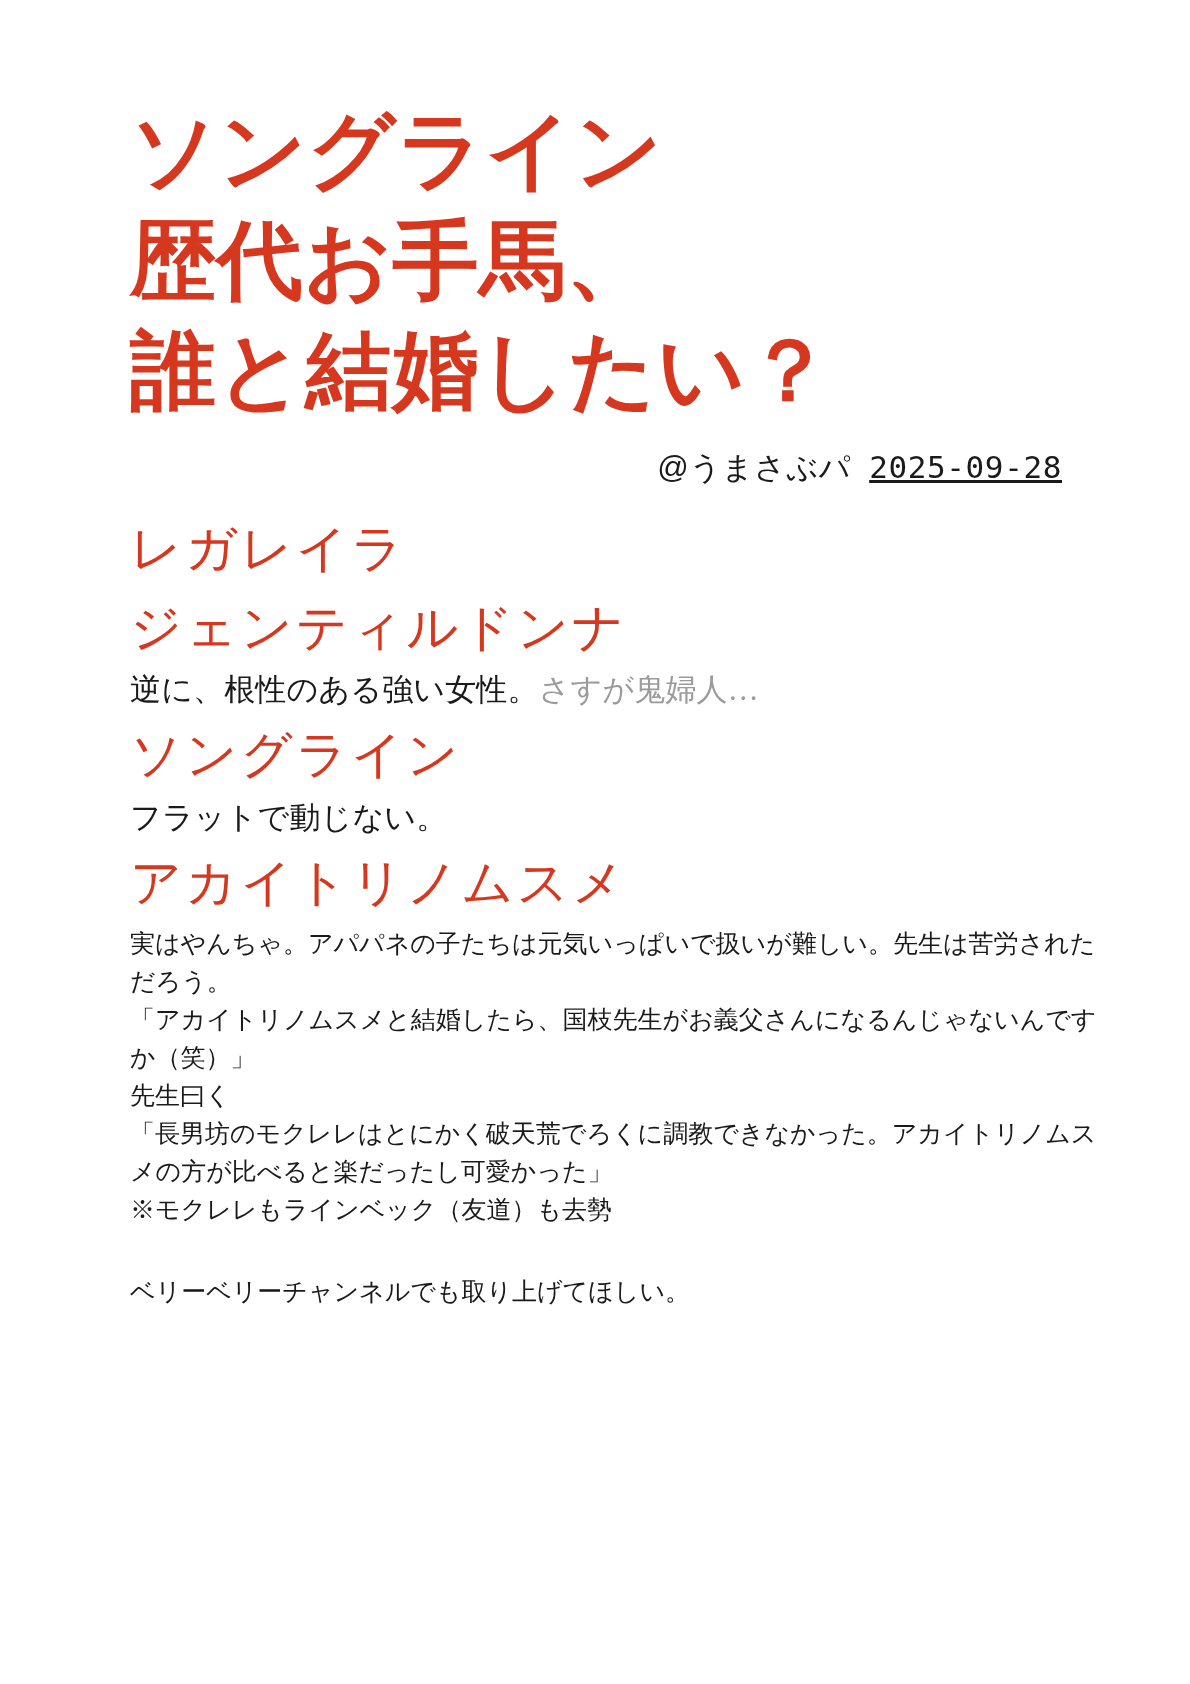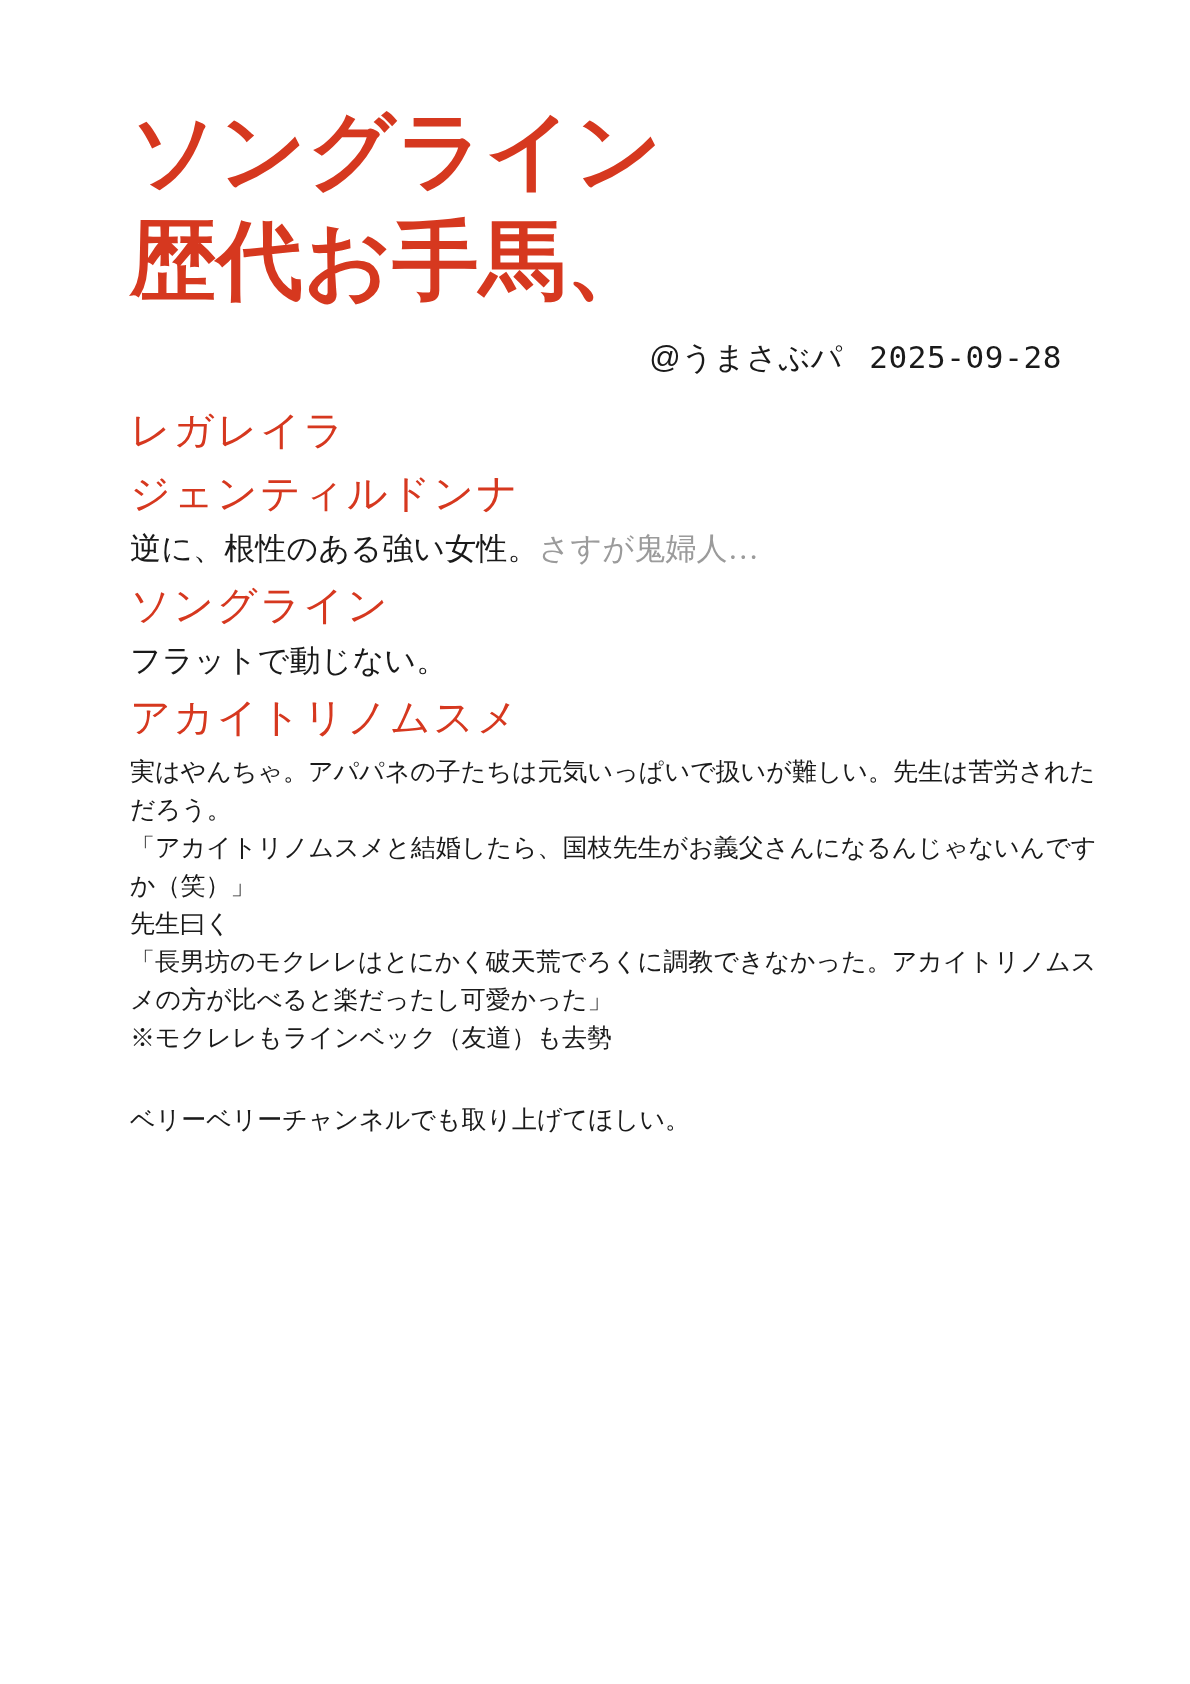--- a/index.html
+++ b/index.html
@@ -101,6 +101,7 @@
   <div class="title-block">
     <div class="title-line">ソングライン</div>
     <div class="title-line">歴代お手馬、</div>
+    <div class="title-line">誰と結婚したい？</div>
   </div>
 
   <div class="byline">

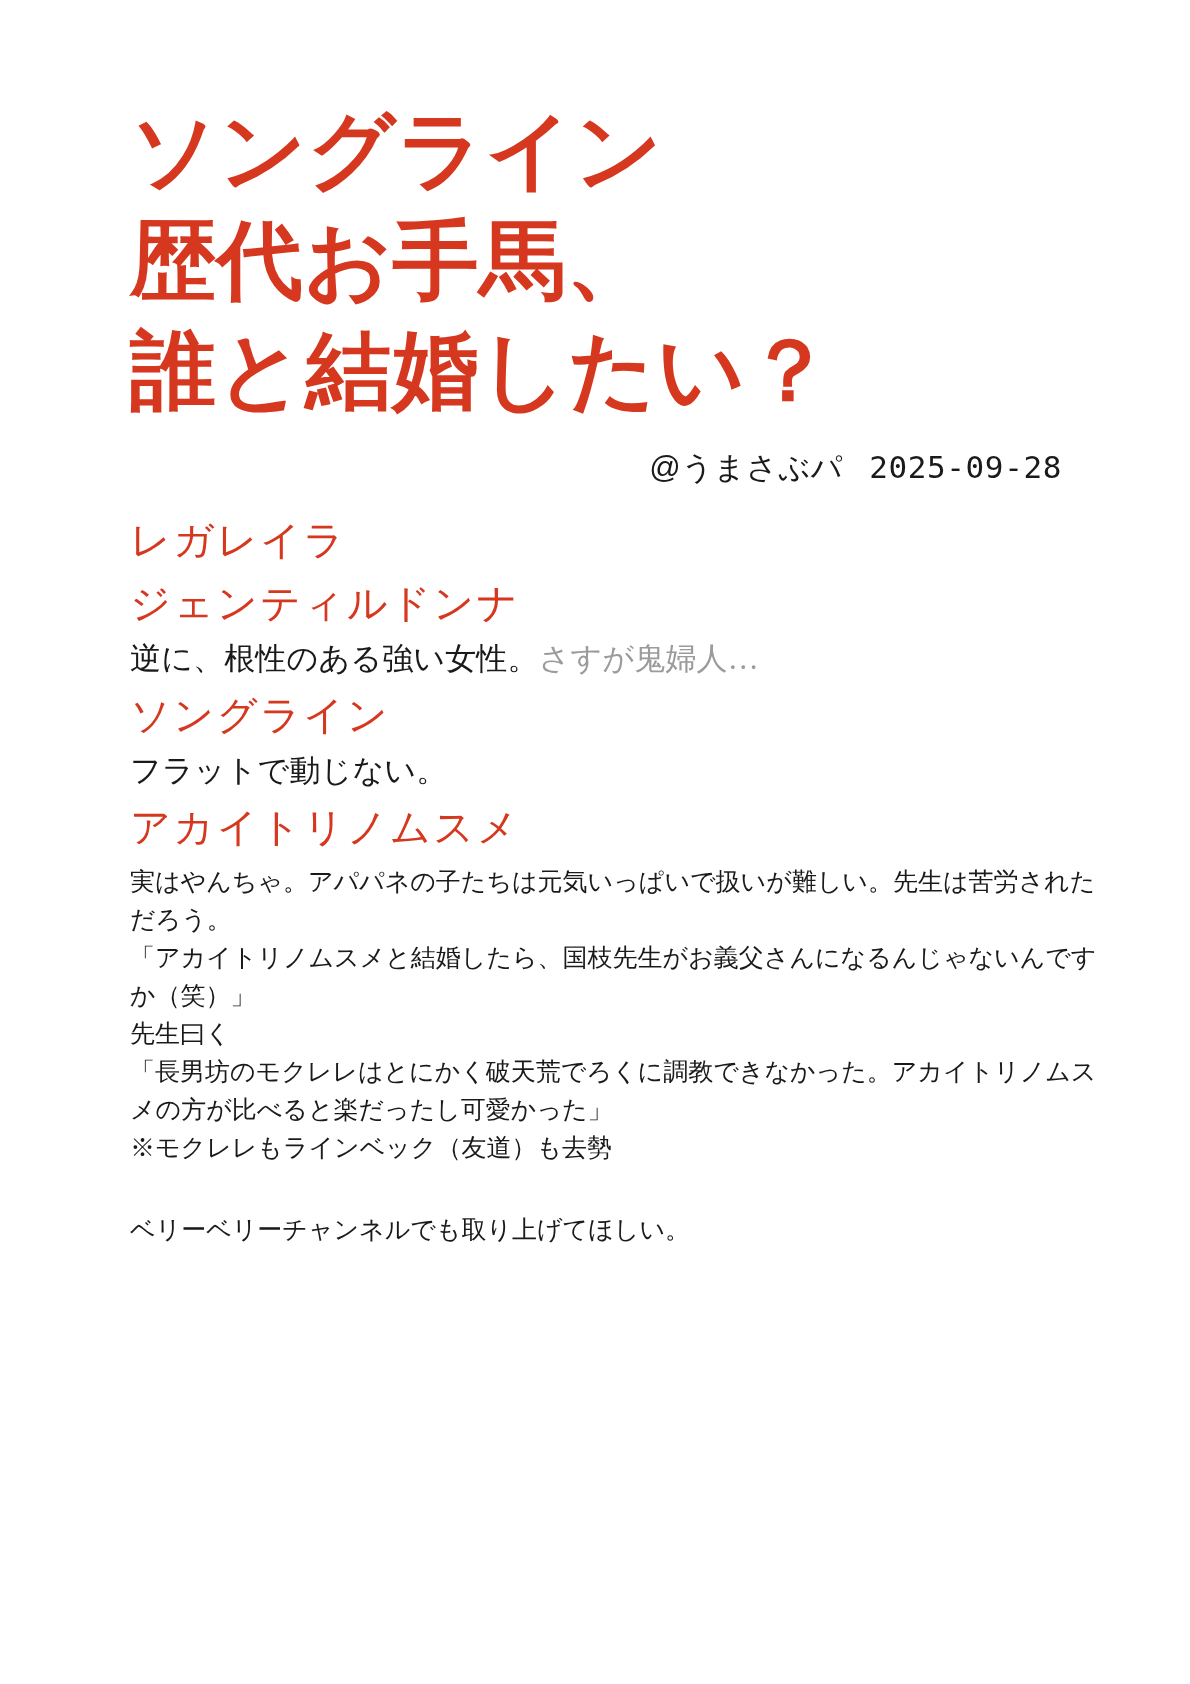--- a/index.html
+++ b/index.html
@@ -52,7 +52,8 @@
     font-family: Liberation Sans, sans-serif;
   }
   .byline .date {
-    margin-left: 26px;
+    margin-left: 18px;
+    text-decoration: underline;
   }
 
   

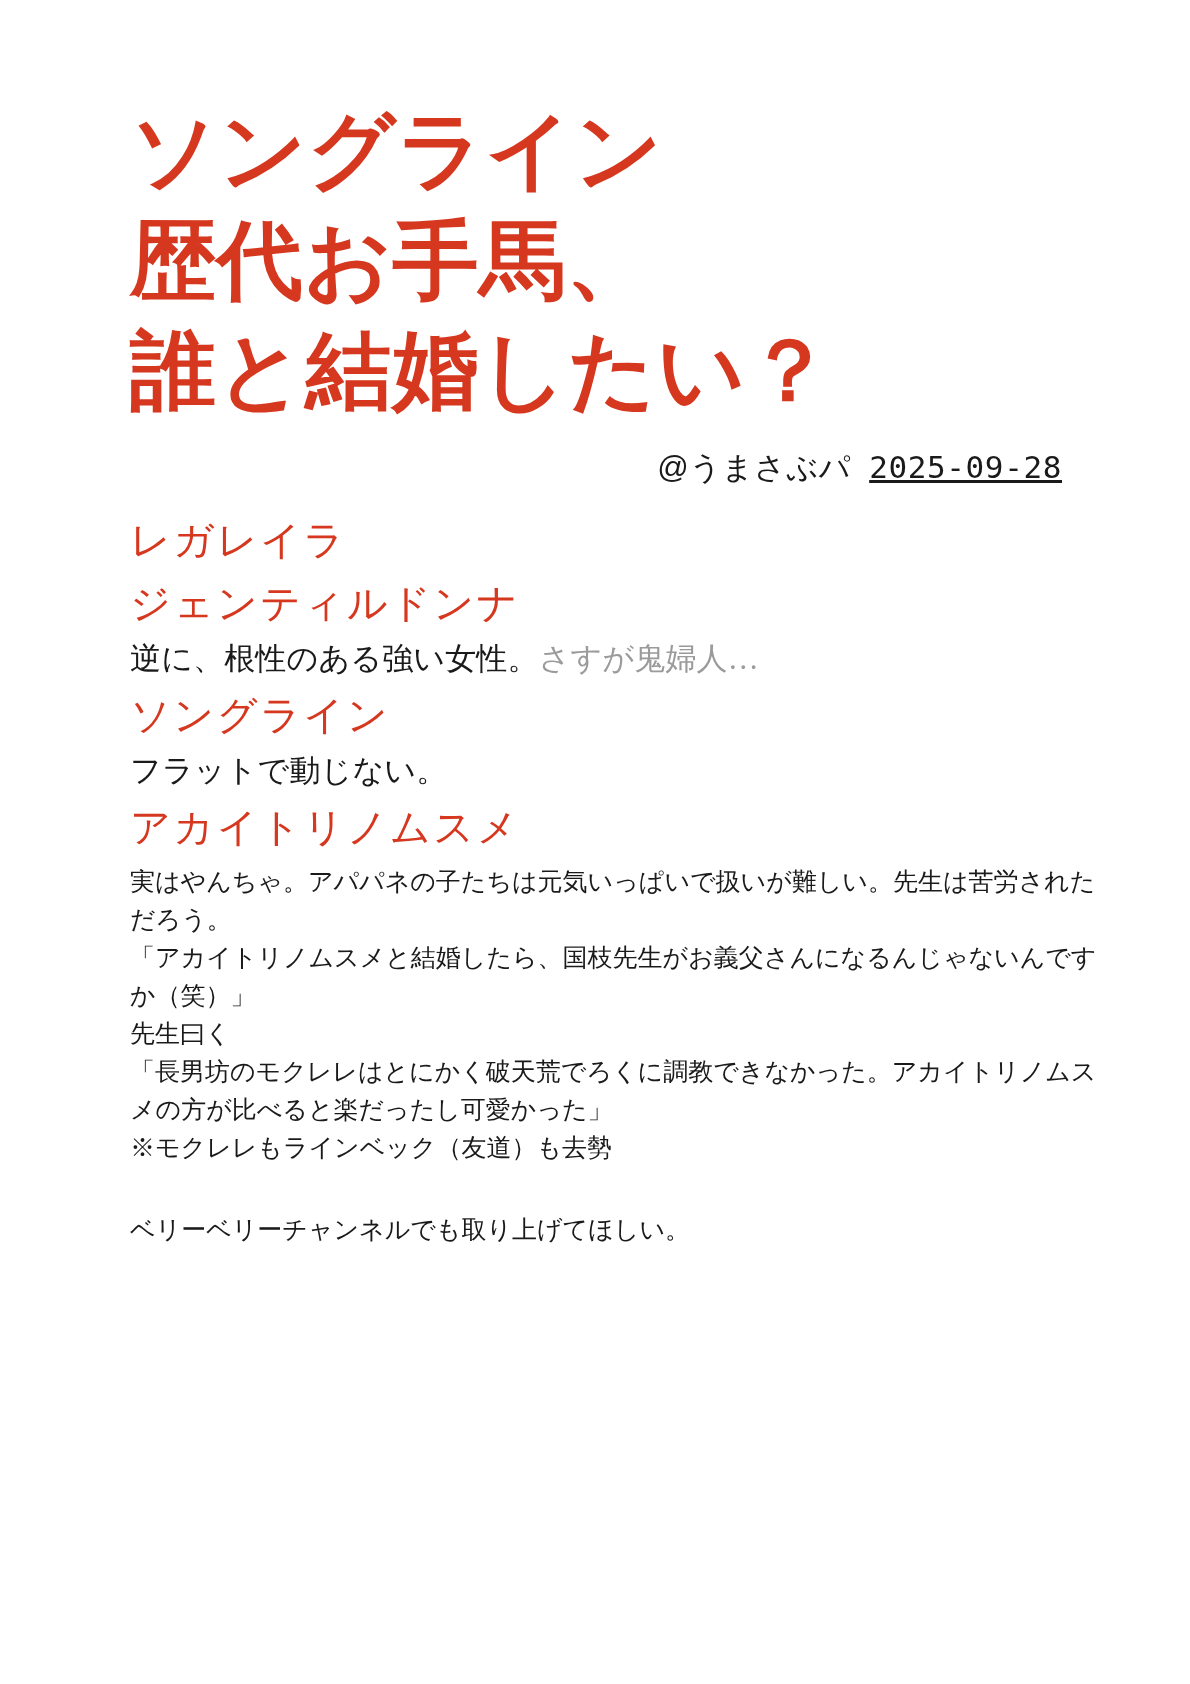--- a/index.html
+++ b/index.html
@@ -65,7 +65,7 @@
   }
   .entry-name {
     color: #d6381f;
-    font-size: 40px;
+    font-size: 51px;
     line-height: 1.42;
     letter-spacing: 0.06em;
     font-family: "Liberation Serif", "DejaVu Serif", serif;

